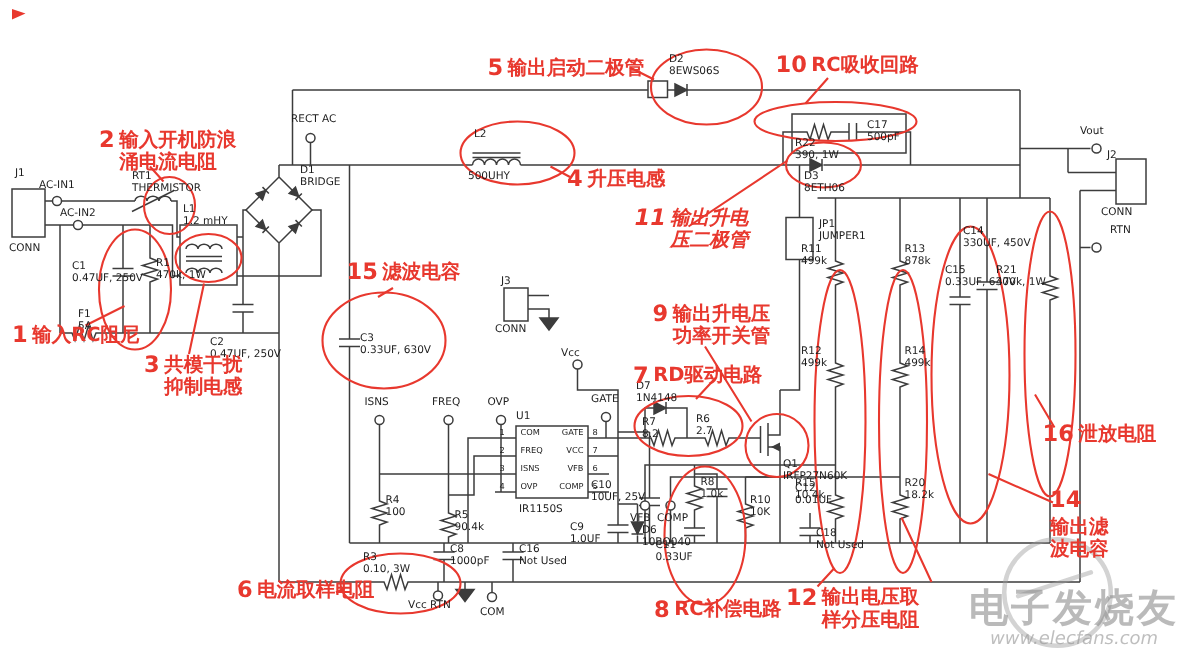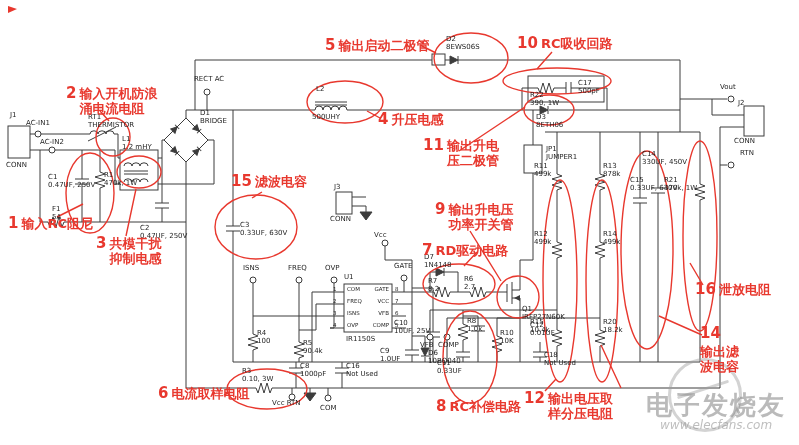--- a/index.html
+++ b/index.html
@@ -332,7 +332,7 @@
       <span class="num">10</span>
       <span class="txt">RC吸收回路</span>
     </div>
-    <div class="anno" style="left: 423px; top: 138px;">
+    <div class="anno" style="left: 423px; top: 138px; font-style: italic;">
       <span class="num">11</span>
       <span class="txt">输出升电
 压二极管</span>

